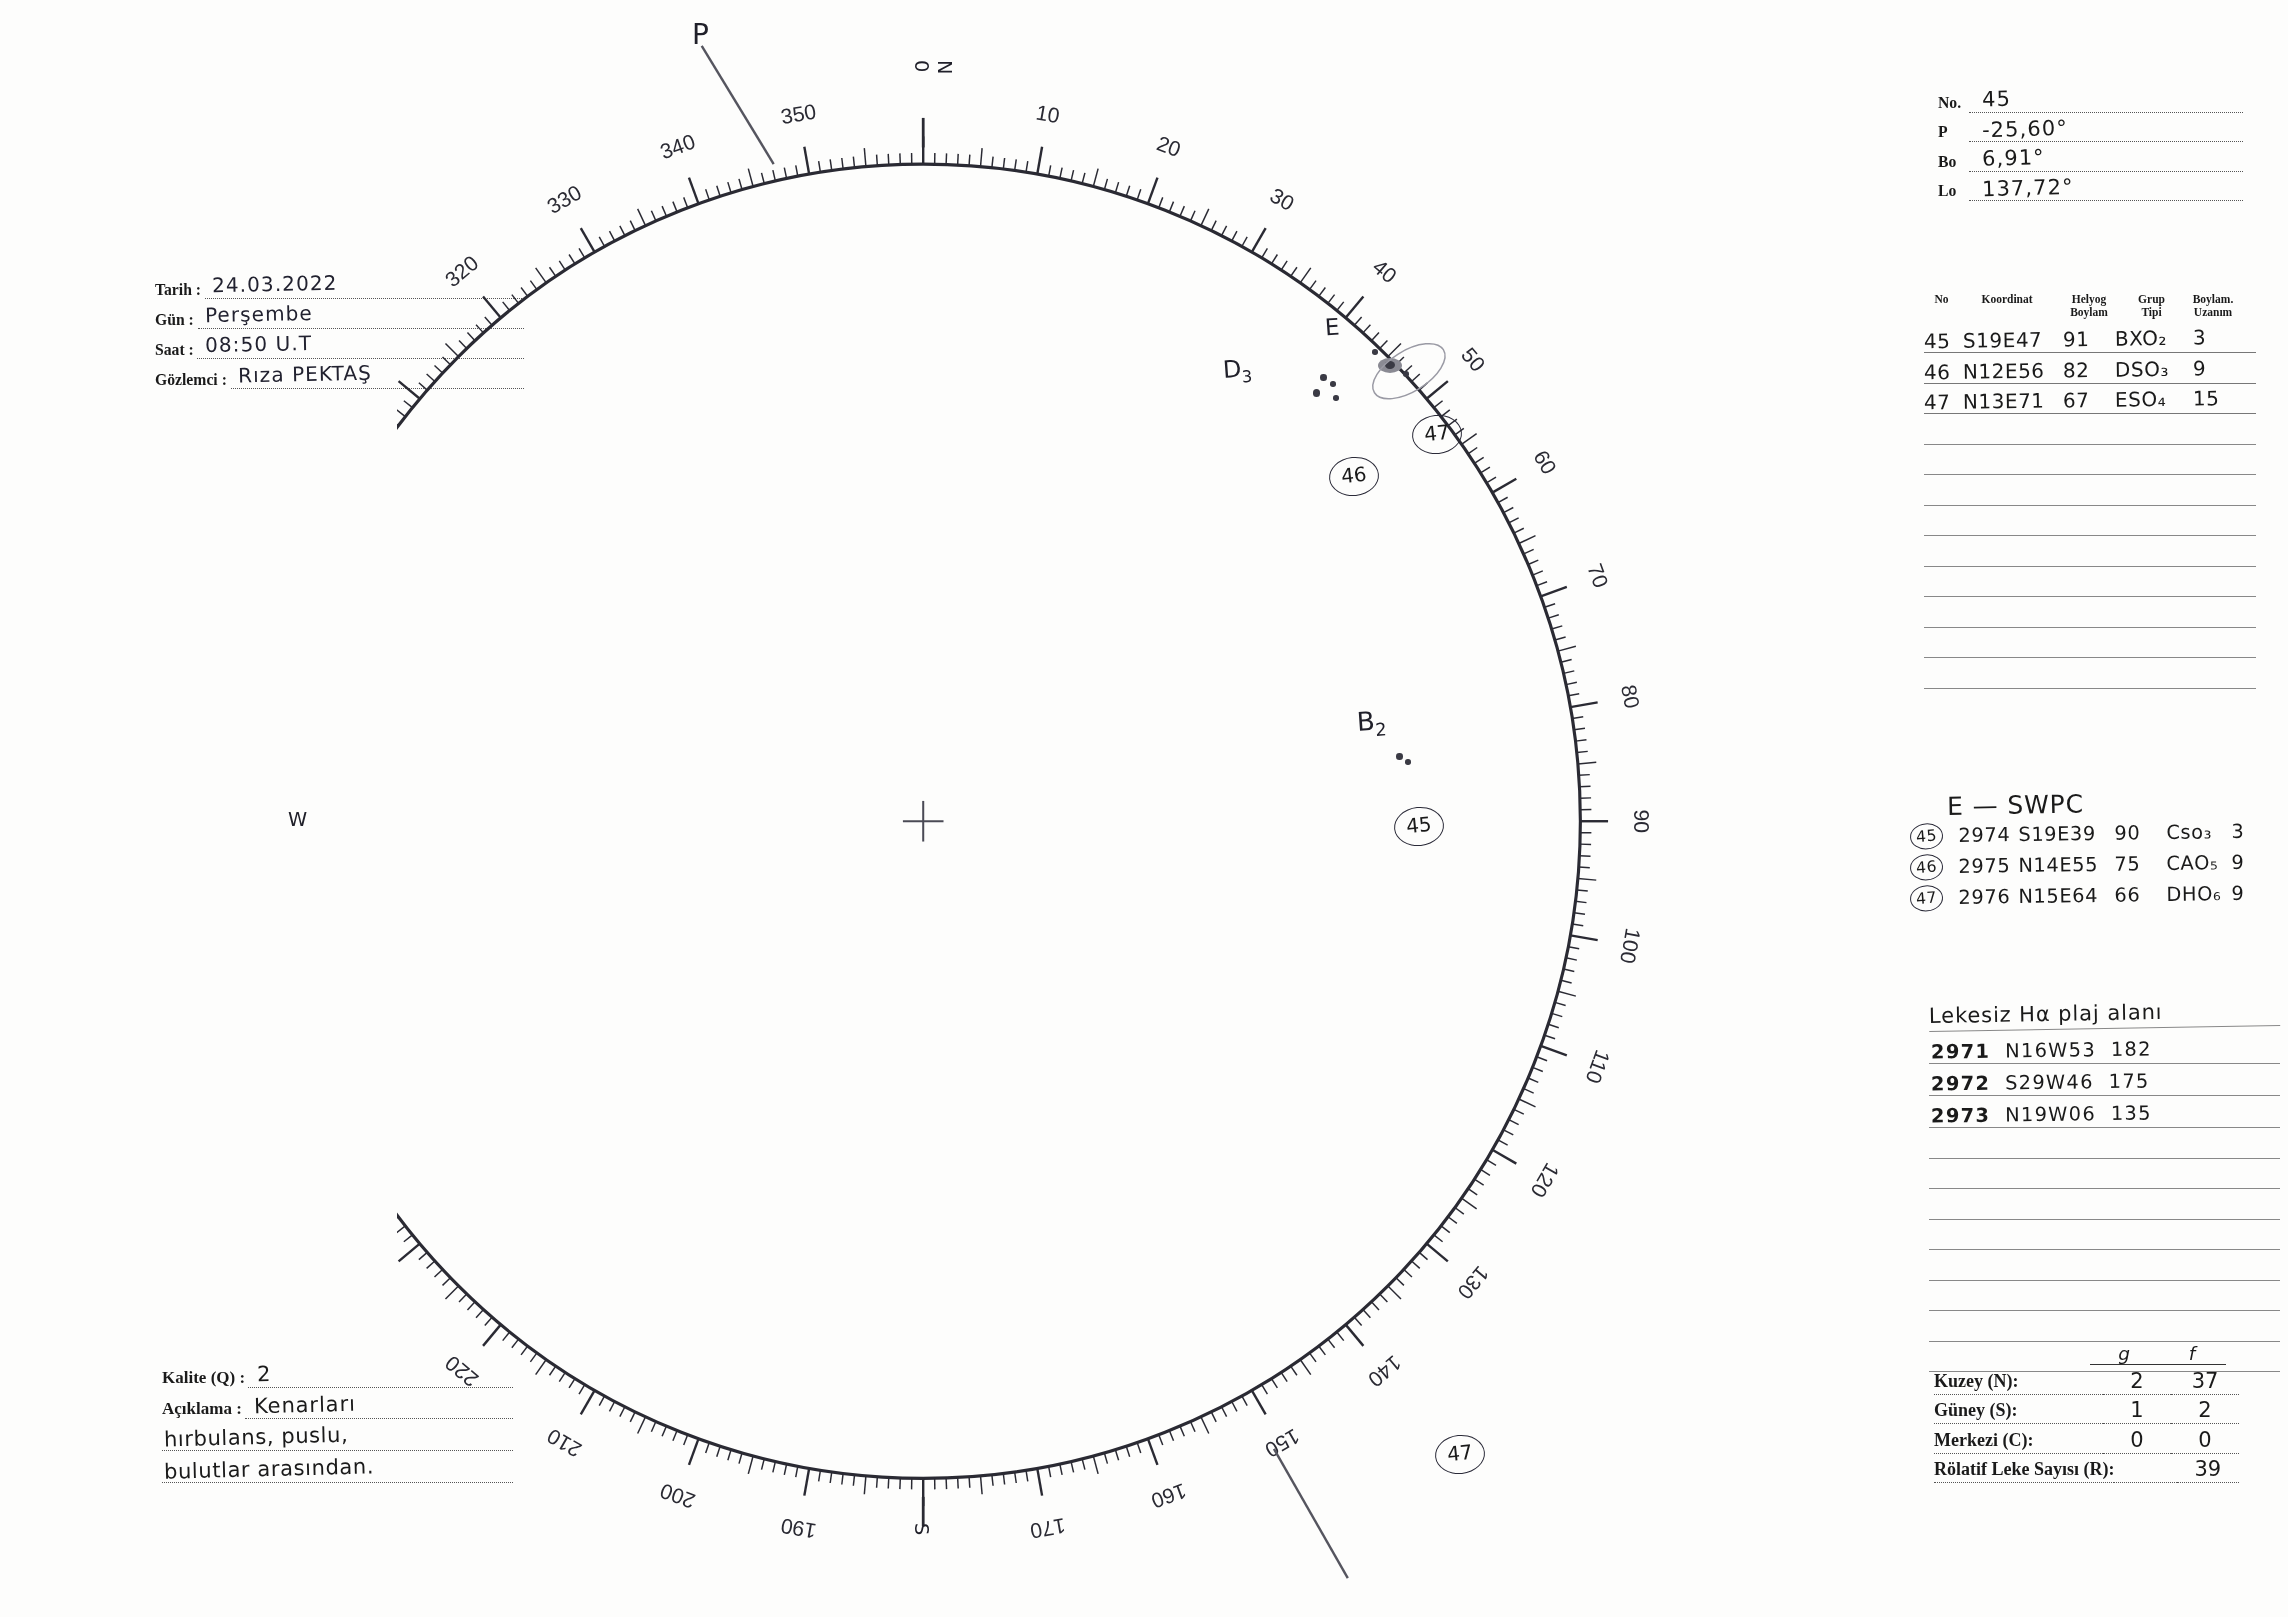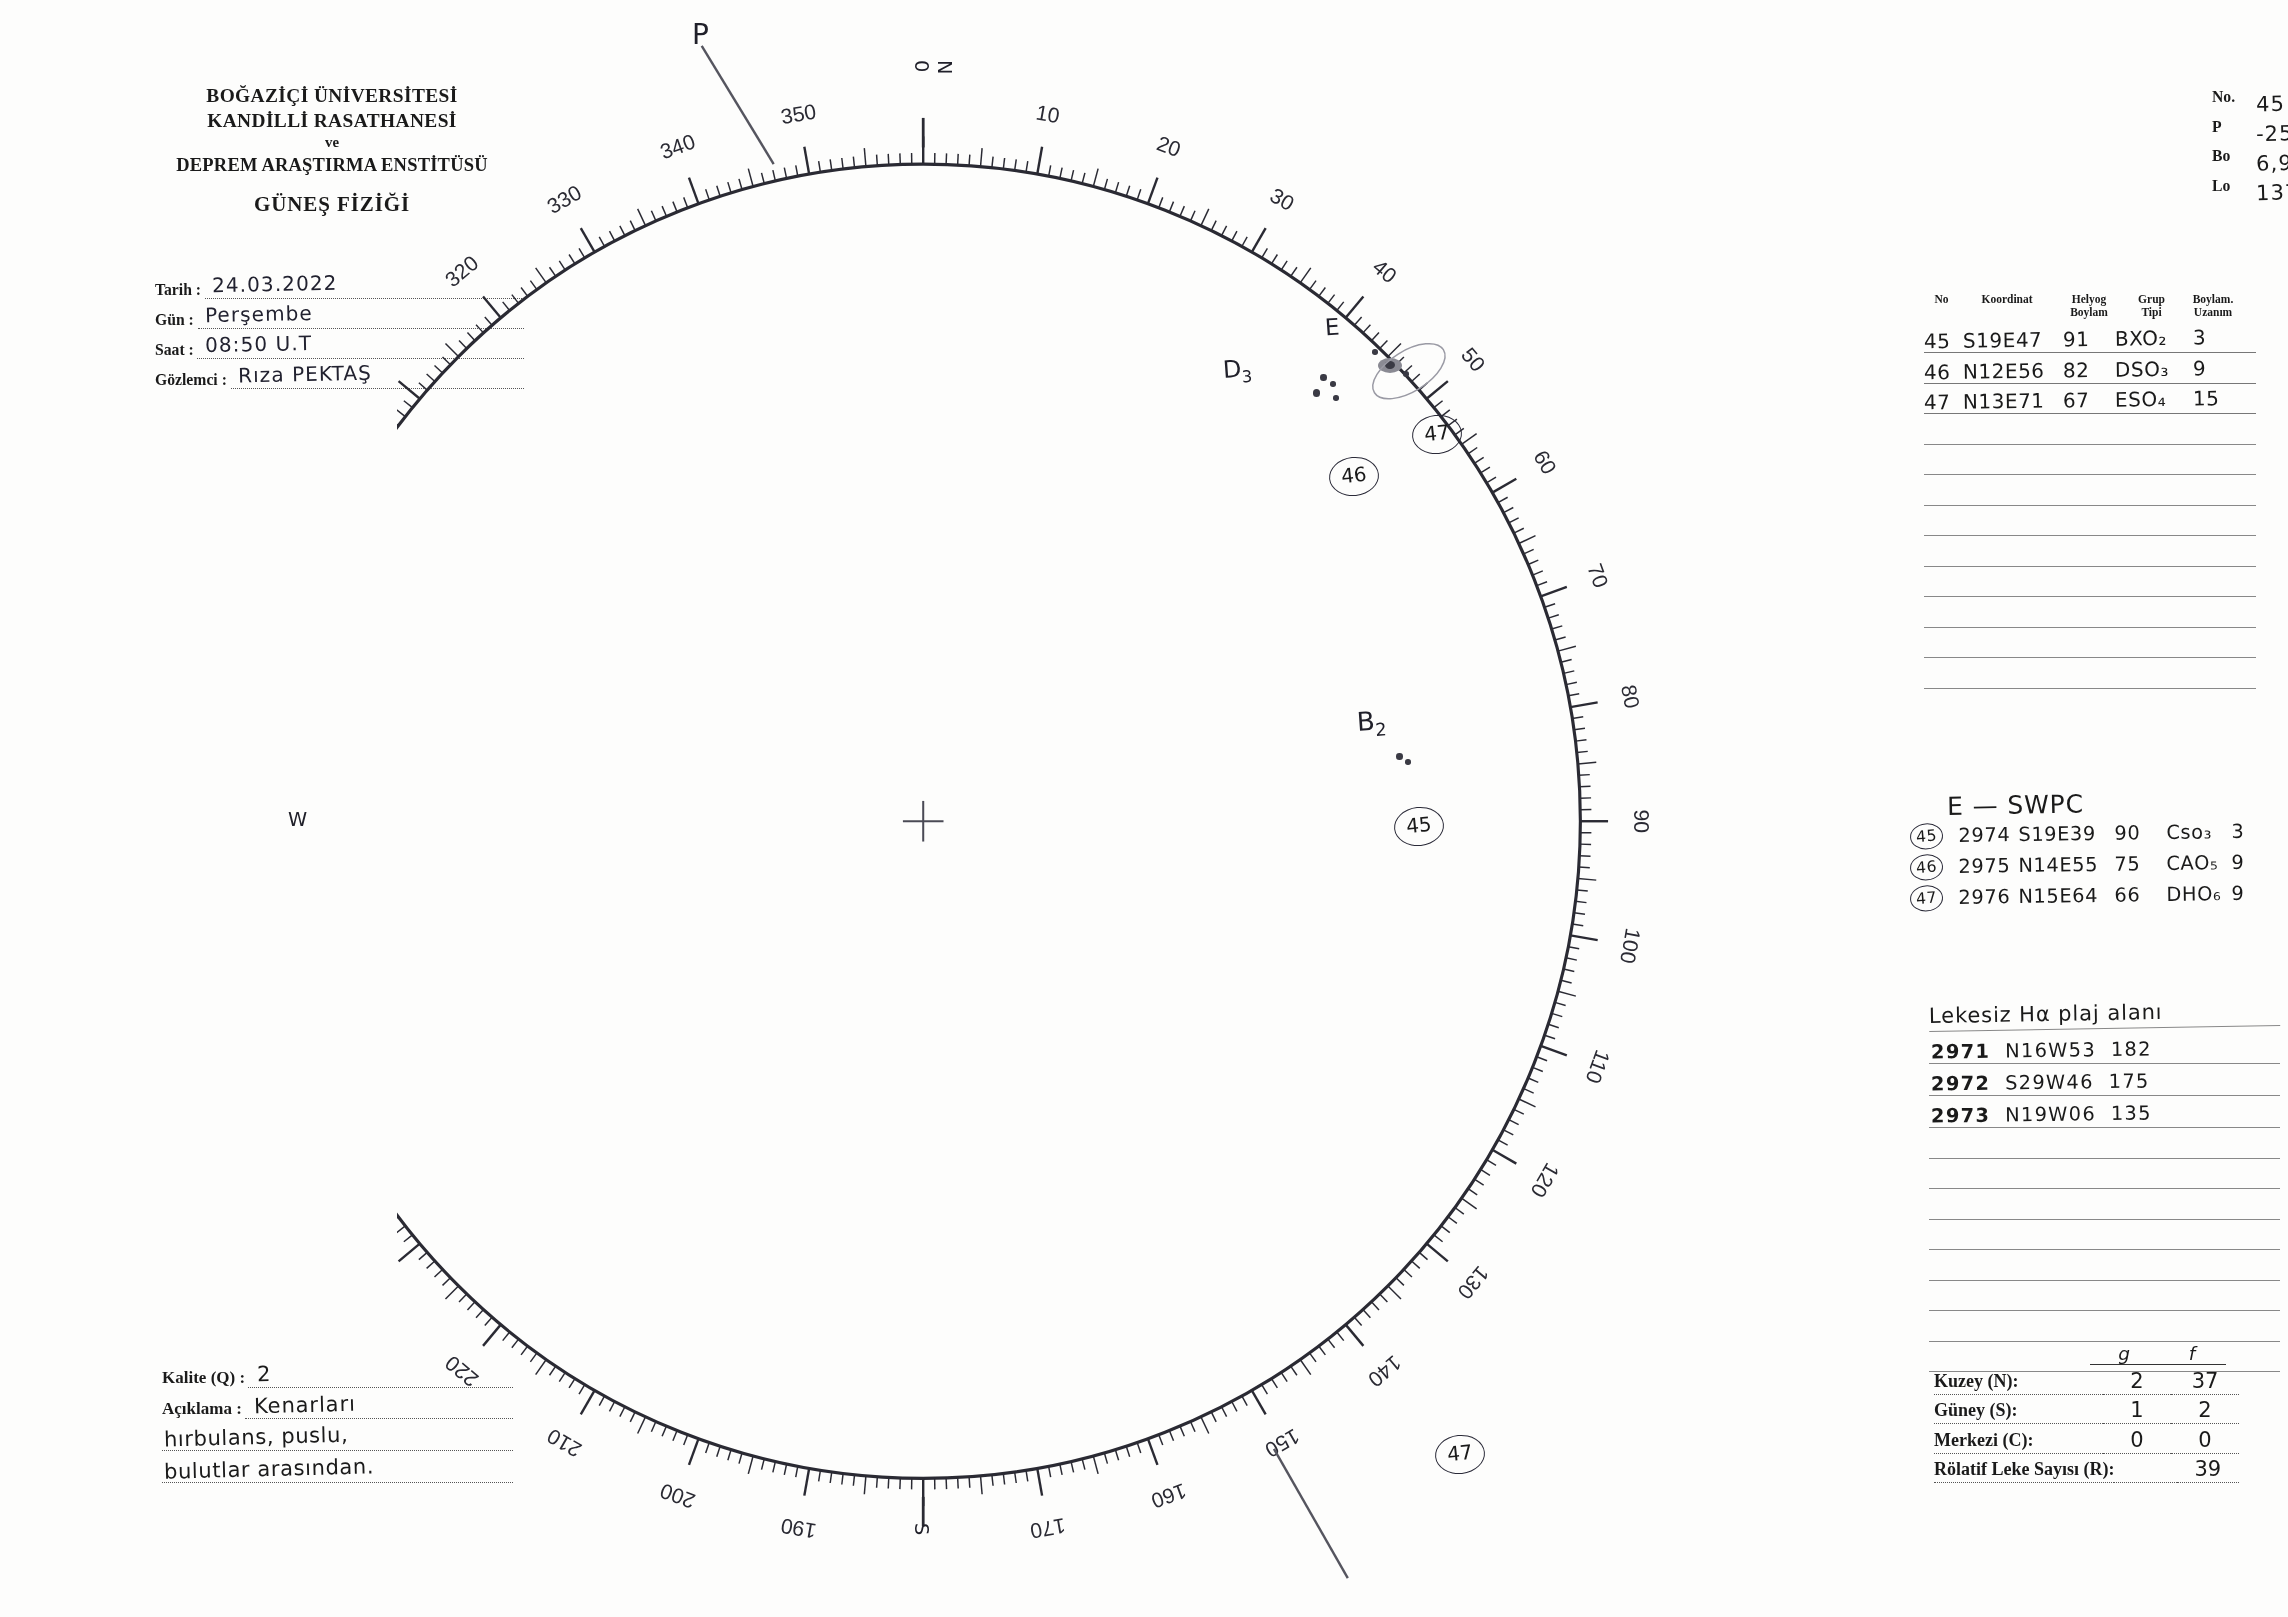--- a/index.html
+++ b/index.html
@@ -368,13 +368,6 @@
 
 <div class="sheet">
 
-  <div id="header-block">
-    <div class="inst">BOĞAZİÇİ ÜNİVERSİTESİ</div>
-    <div class="inst">KANDİLLİ RASATHANESİ</div>
-    <div class="ve">ve</div>
-    <div class="dept">DEPREM ARAŞTIRMA ENSTİTÜSÜ</div>
-    <div class="subtitle">GÜNEŞ FİZİĞİ</div>
-  </div>
 
   <div class="fields">
     <div class="field-row">

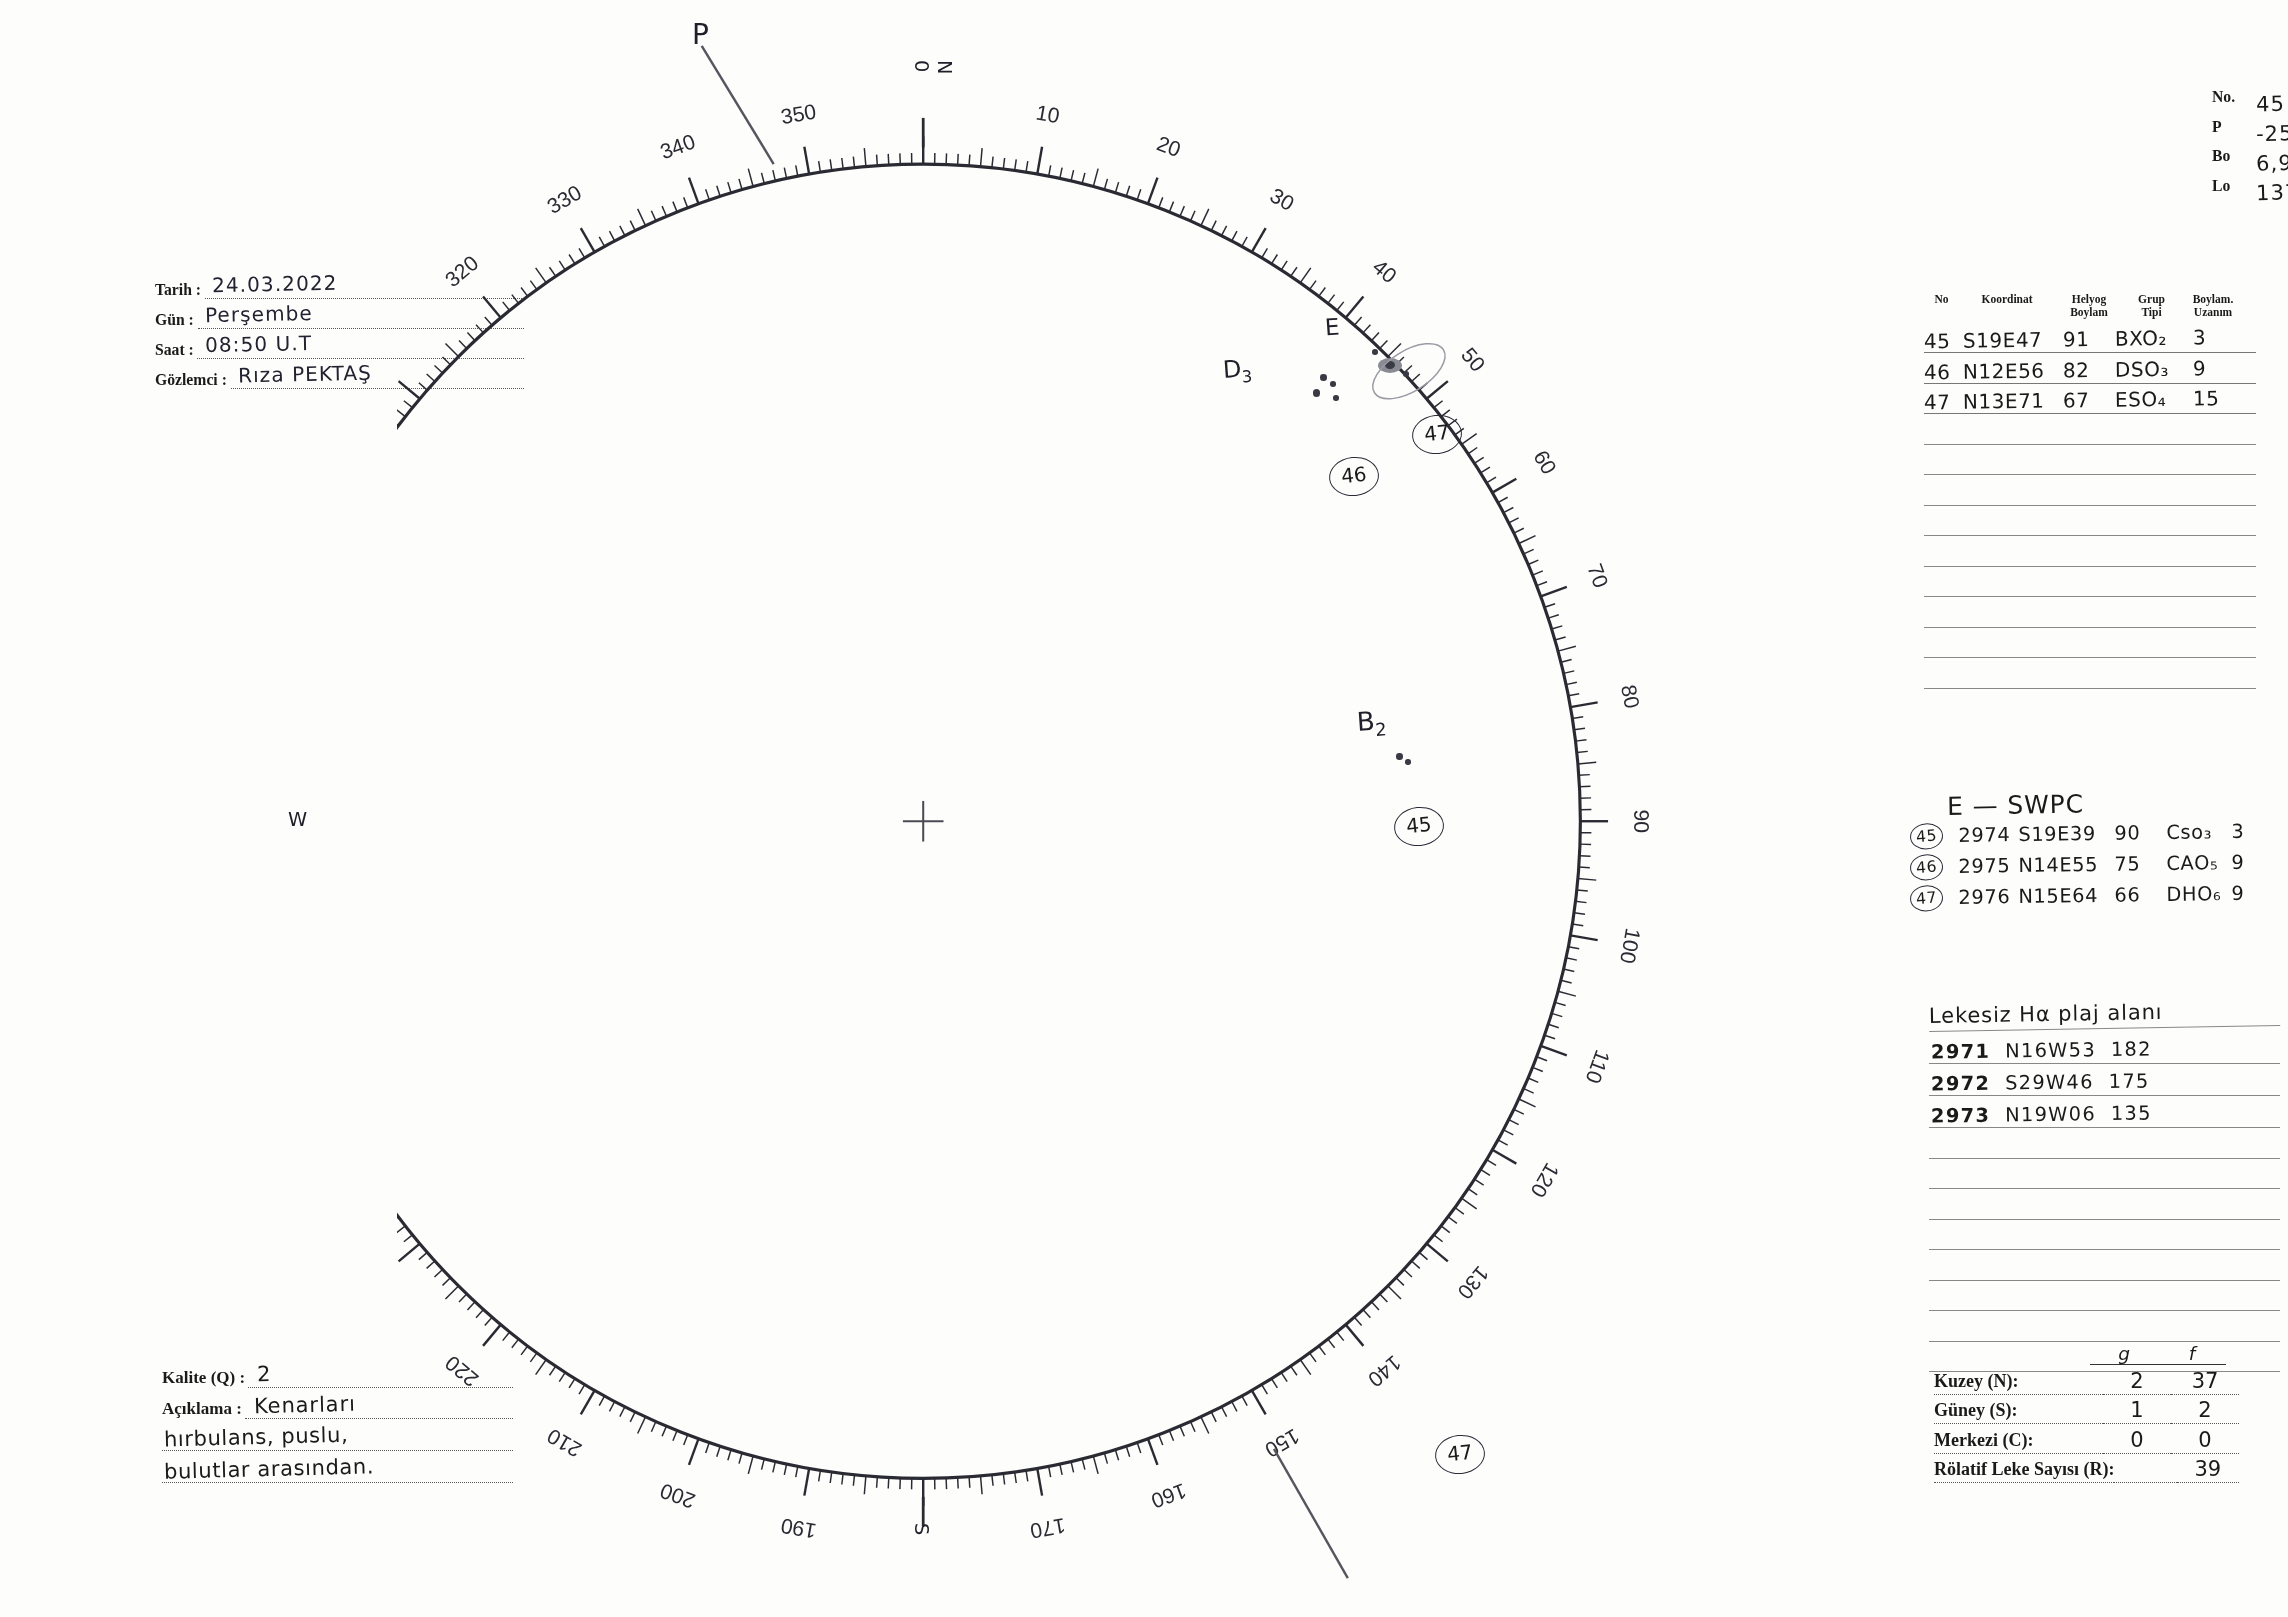--- a/index.html
+++ b/index.html
@@ -155,9 +155,8 @@
   }
   #top-right .tr-row {
     display: flex;
-    align-items: flex-end;
+    align-items: center;
     height: 29.5px;
-    flex-direction: column;
   }
   #top-right .tr-label {
     font-weight: bold;

